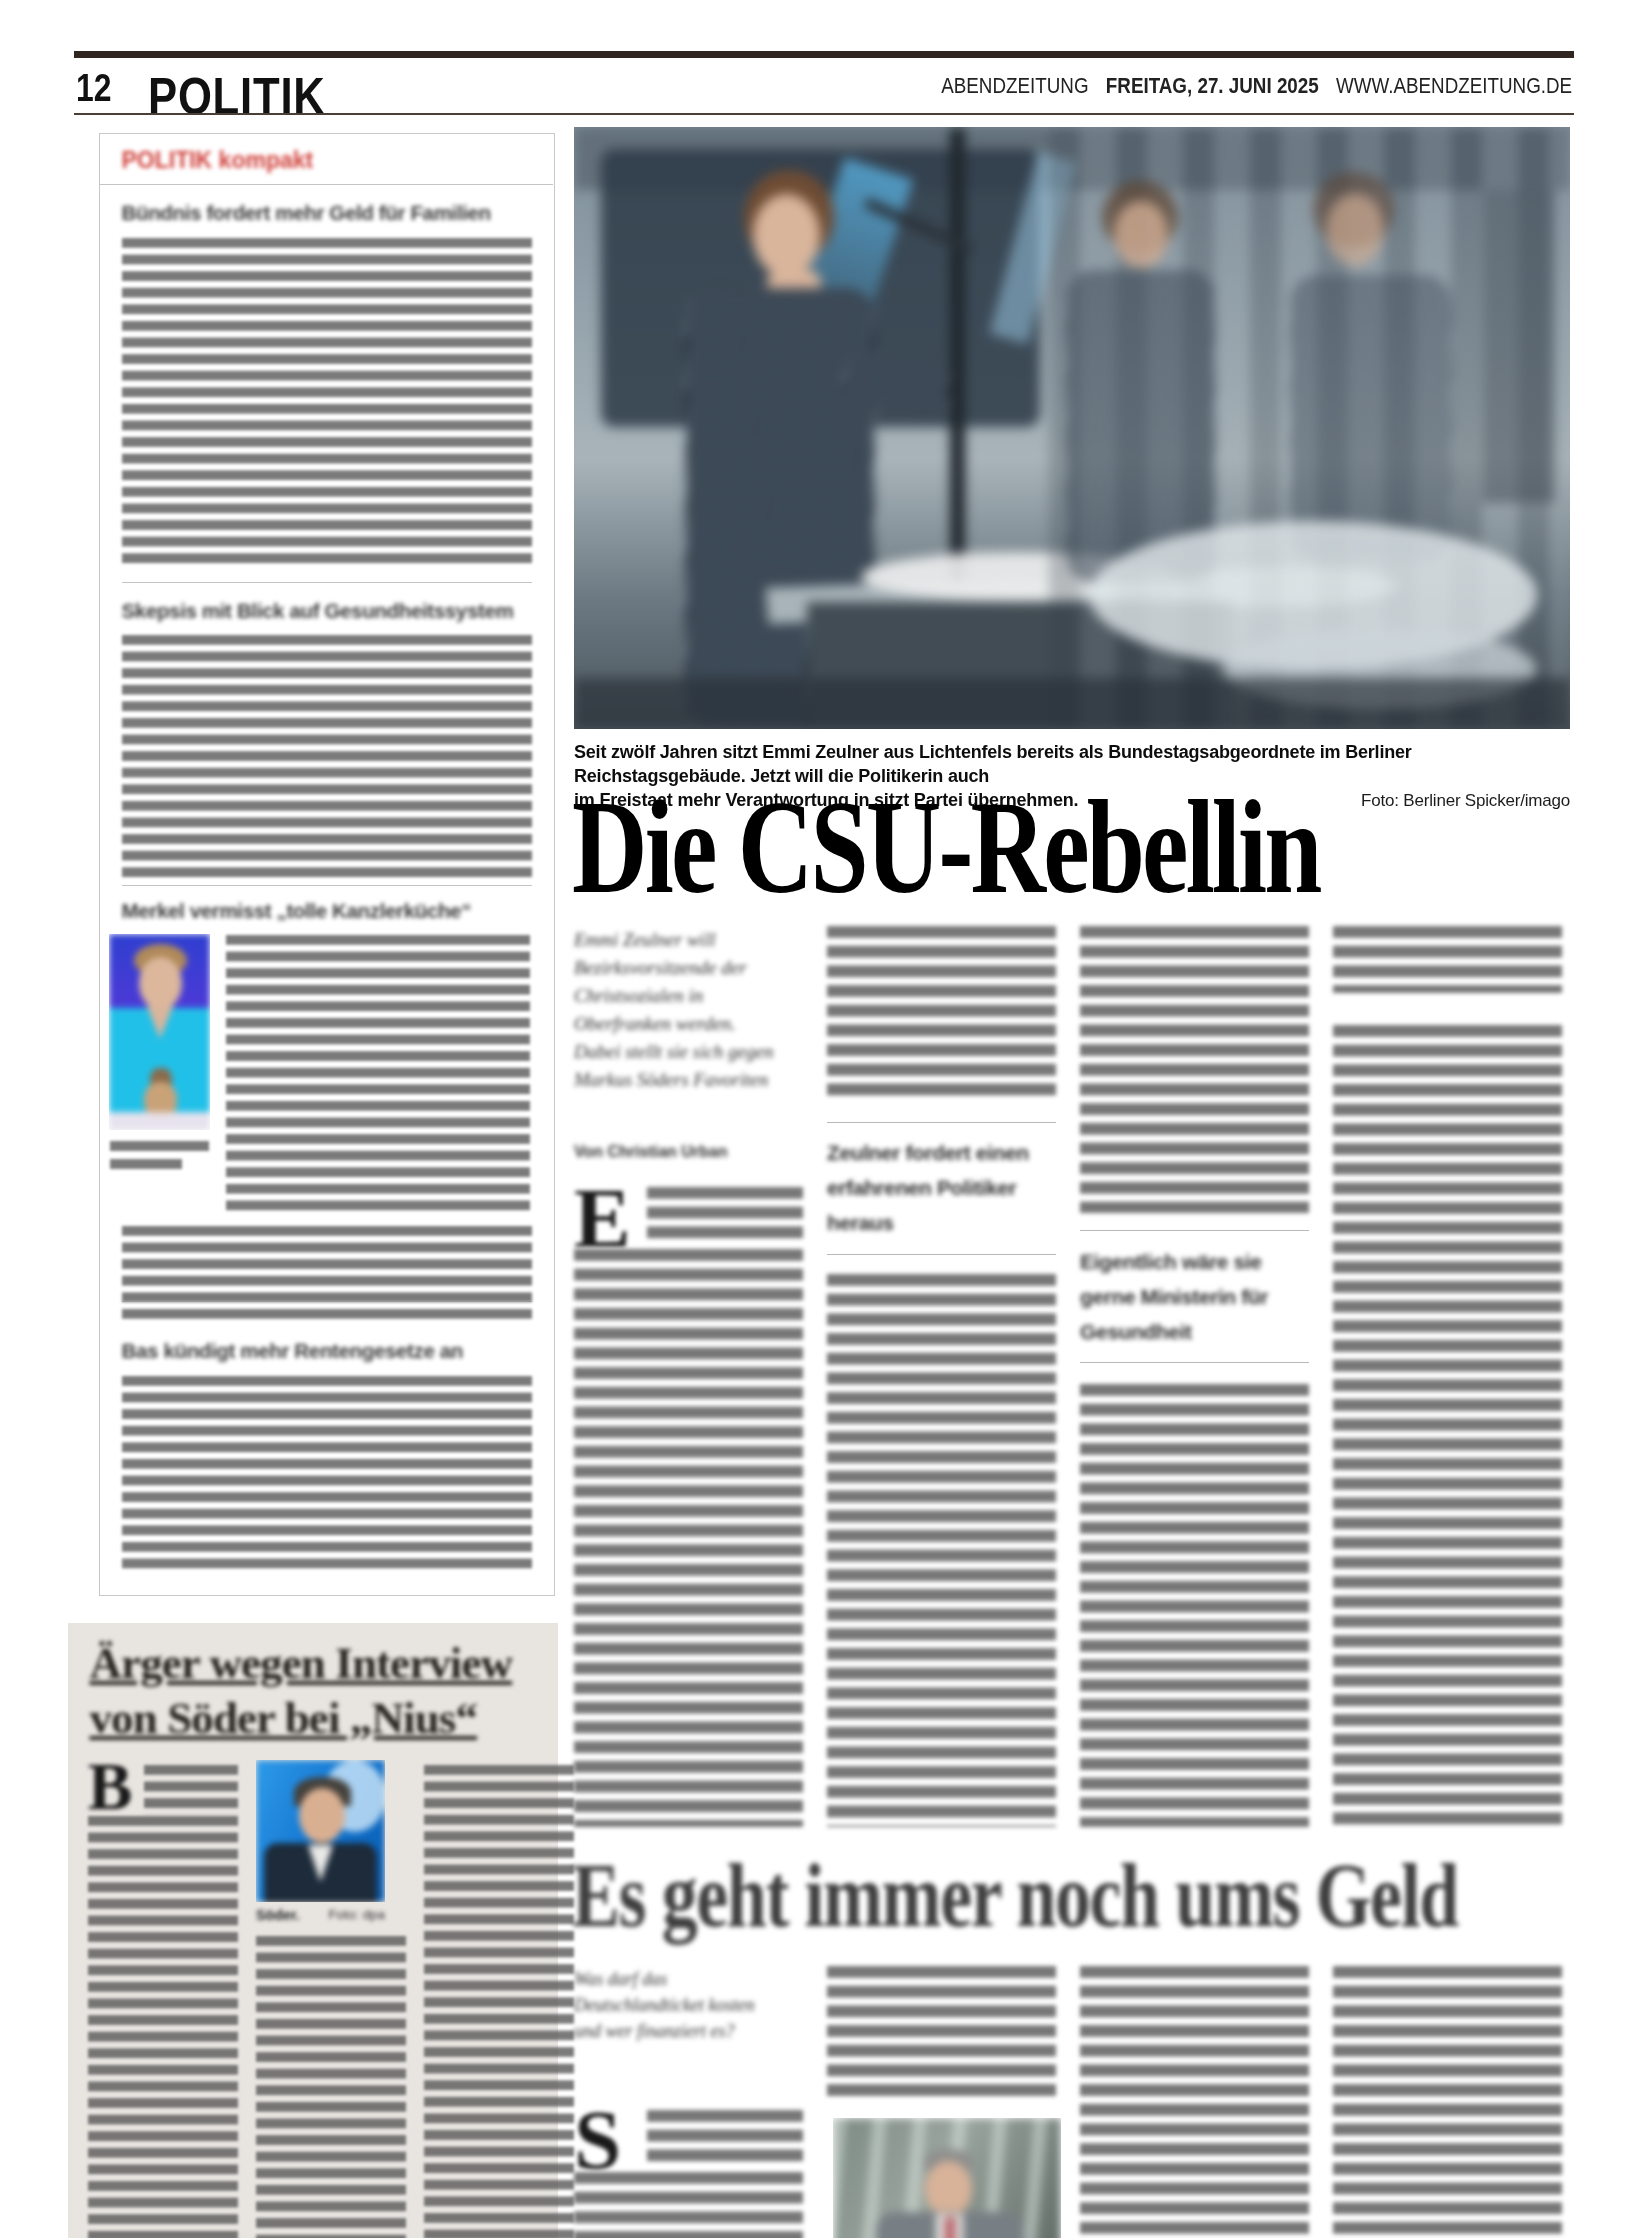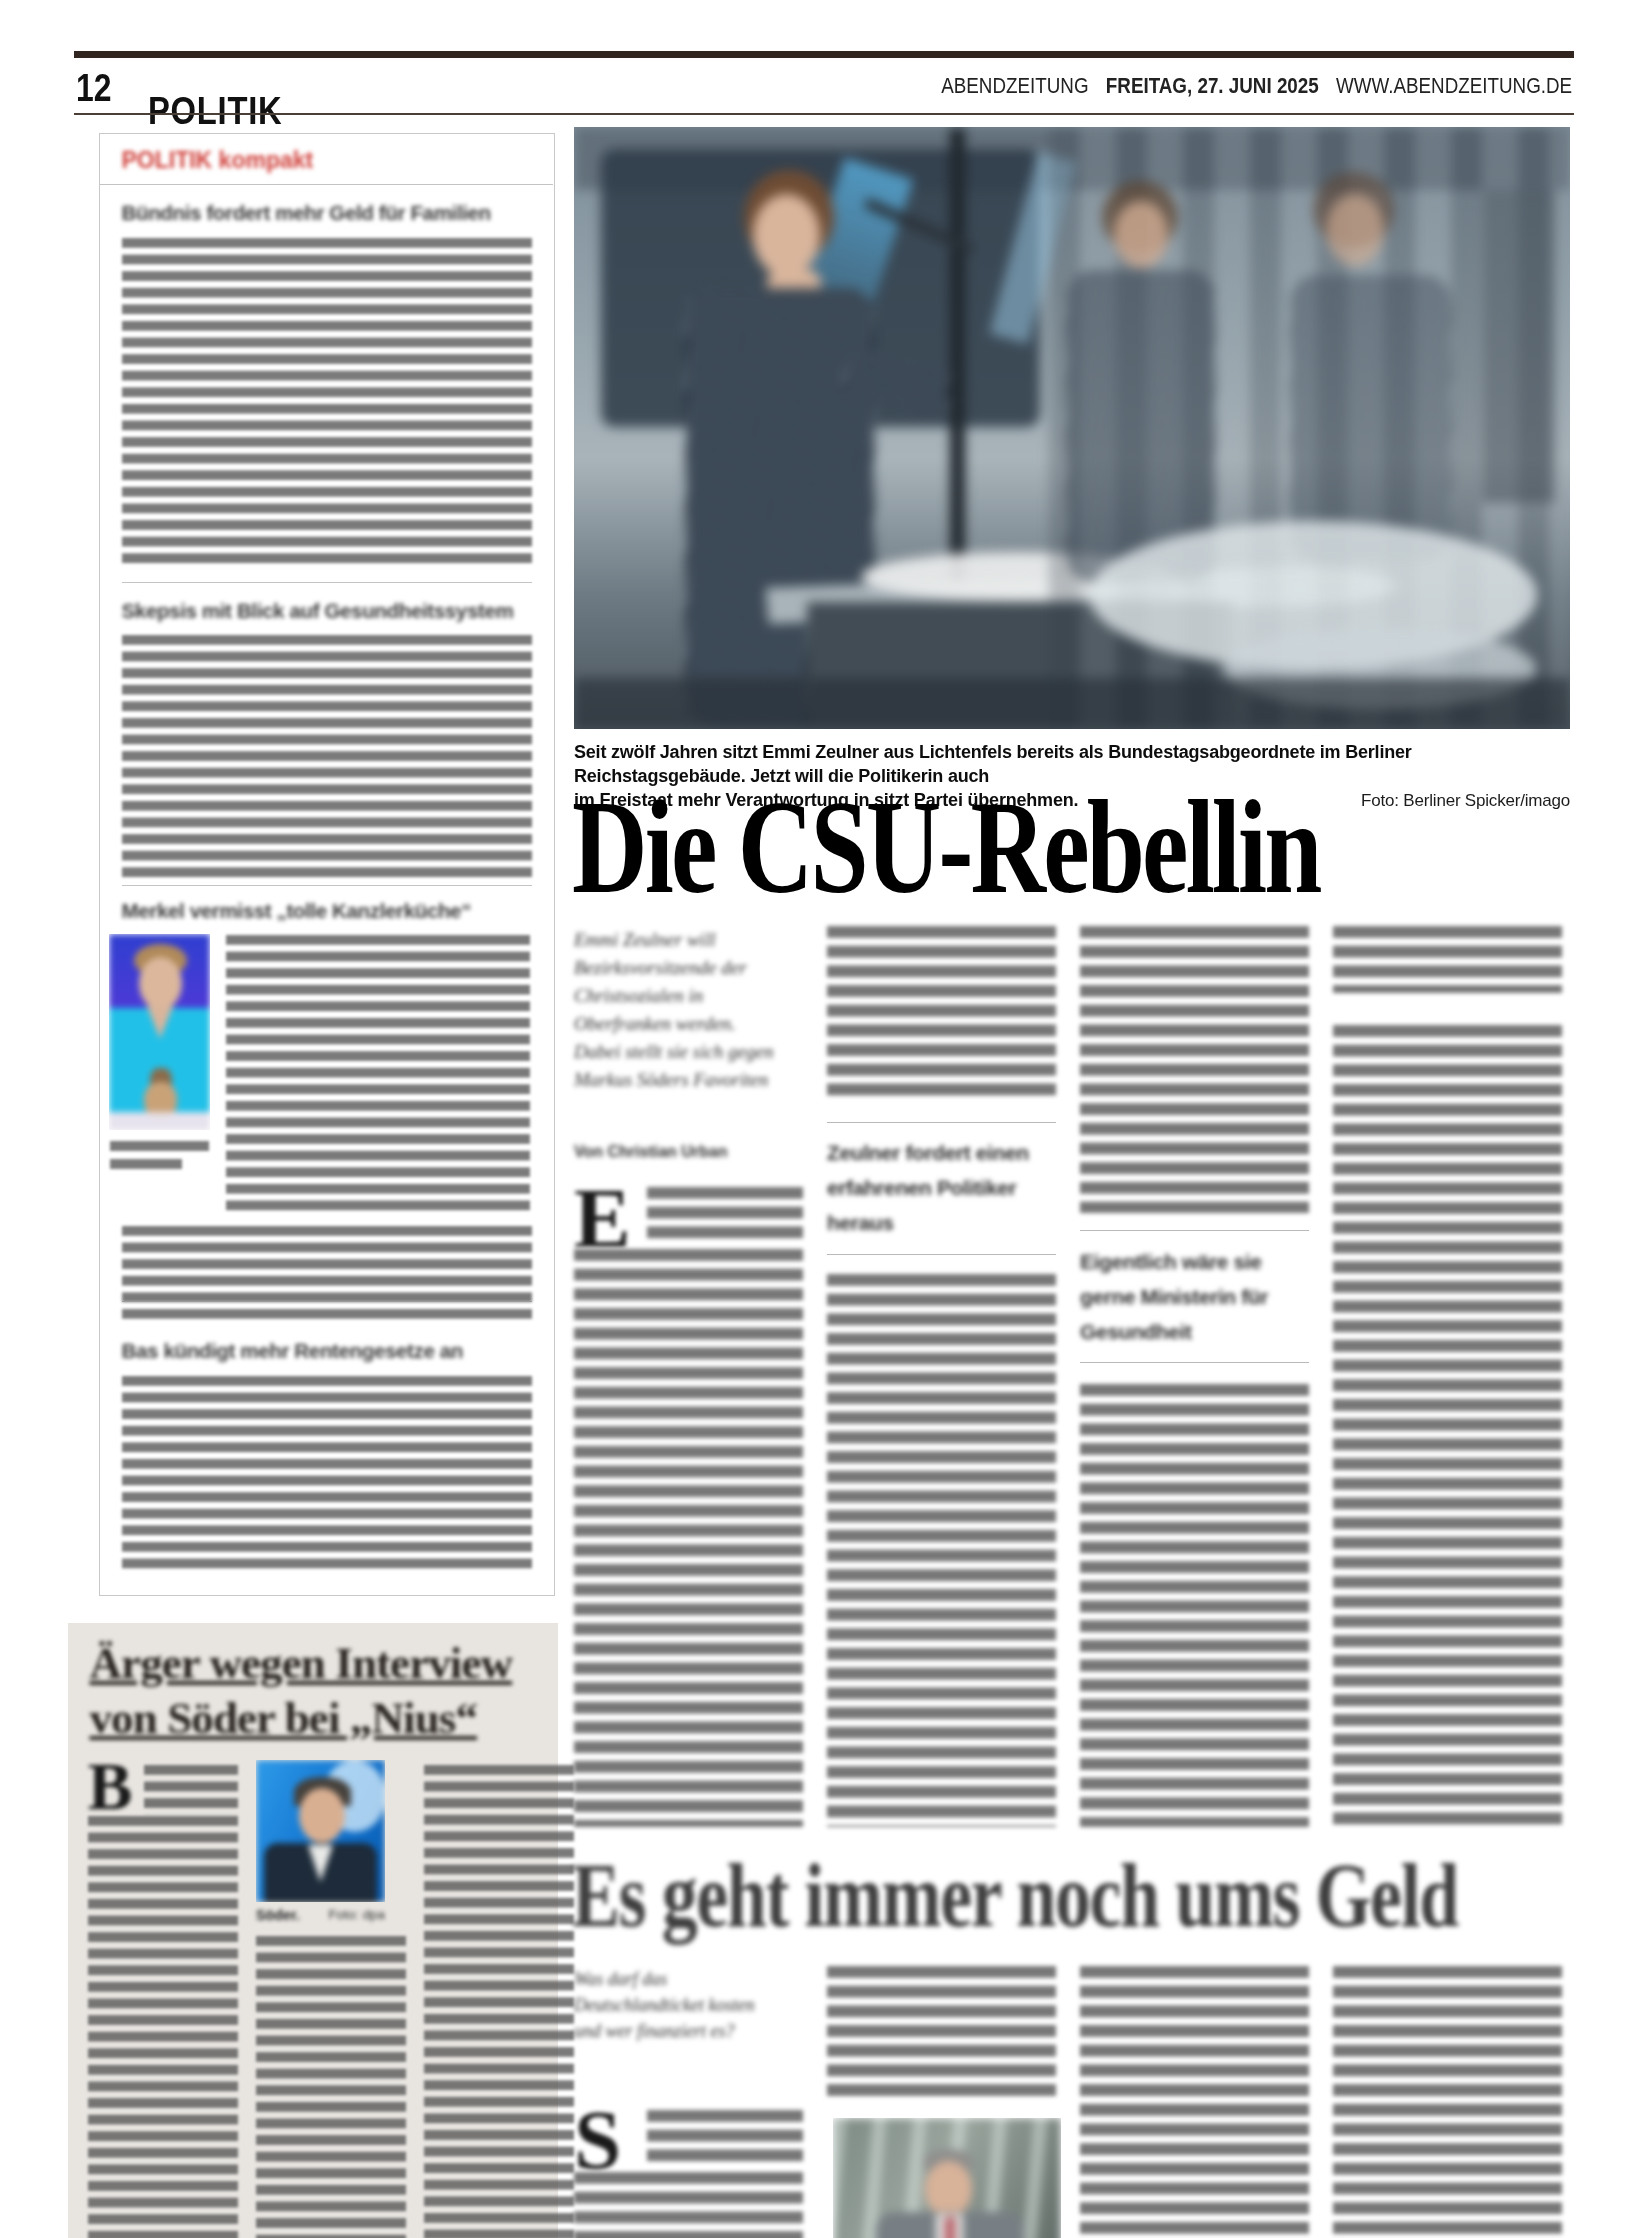--- a/index.html
+++ b/index.html
@@ -13,7 +13,7 @@
   .rule-thick{background:#30261f;height:7.2px;}
   .rule-thin{background:#4a3f36;height:2.2px;}
   .pagenum{font-size:38px;font-weight:bold;color:#111;}
-  .section{font-size:39px;font-weight:bold;letter-spacing:0.9px;color:#111;margin-top:23px;}
+  .section{font-size:52px;font-weight:bold;letter-spacing:0.9px;color:#111;}
   .hdr-right{font-size:22.4px;color:#222;display:flex;gap:20.6px;align-items:baseline;}
 
   

